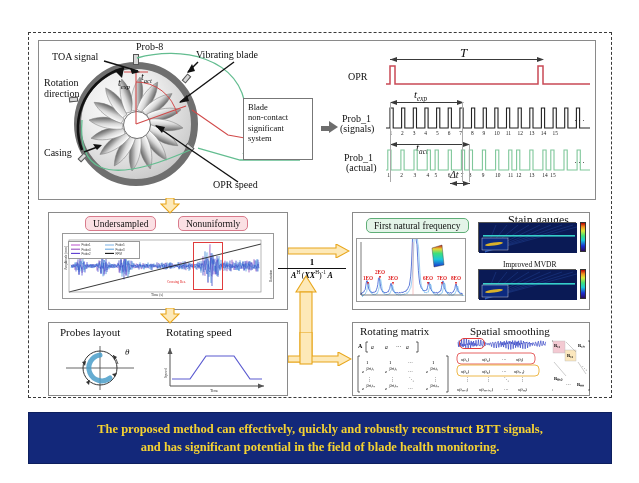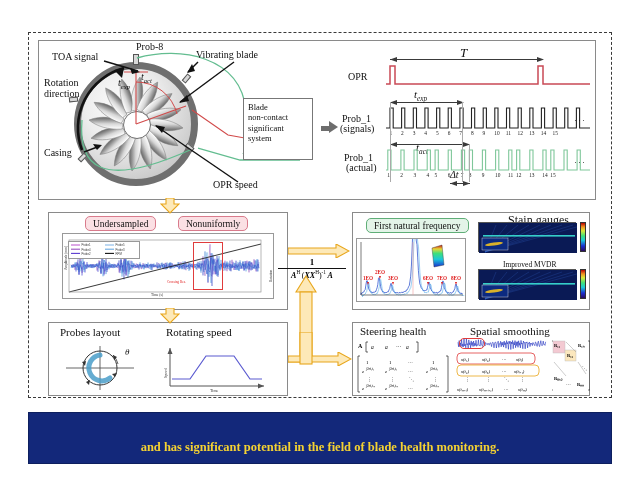--- a/index.html
+++ b/index.html
@@ -428,7 +428,7 @@
   <div class="axname" style="left:163px;top:378px;font-size:4px;transform:rotate(-90deg);transform-origin:0 0;">Speed</div>
 
   <div class="panel p-botR"></div>
-  <div class="lbl s11" style="left:360px;top:326px;">Steering health</div>
+  <div class="lbl s11" style="left:360px;top:326px;">Rotating matrix</div>
   <div class="lbl s11" style="left:470px;top:326px;">Spatial smoothing</div>
 
   <svg style="position:absolute;left:356px;top:340px;width:96px;height:54px;">

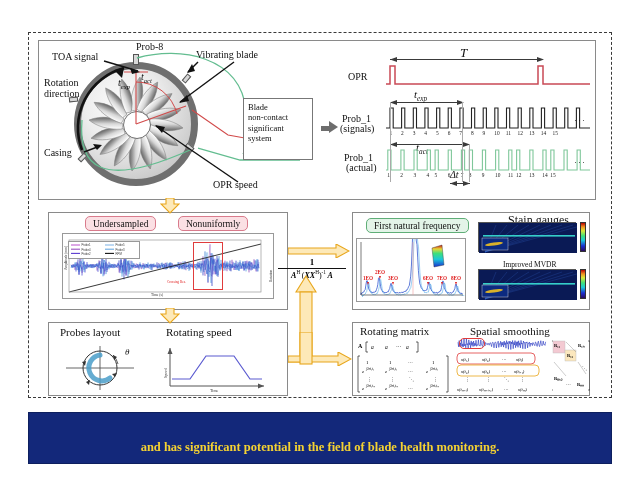--- a/index.html
+++ b/index.html
@@ -547,7 +547,7 @@
 
   <div class="banner">
     <span>
-      <br>
+      <span>The proposed method can effectively, quickly and robustly reconstruct BTT signals,</span><br>
       <span>and has significant potential in the field of blade health monitoring.</span>
     </span>
   </div>

